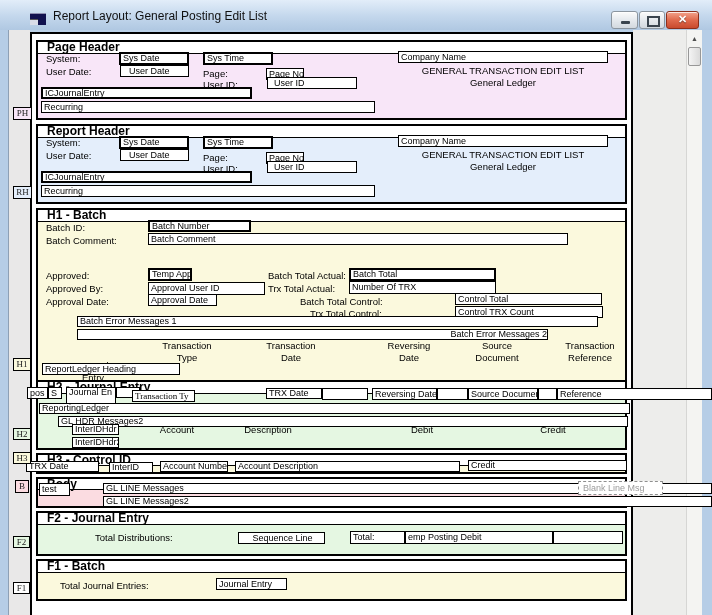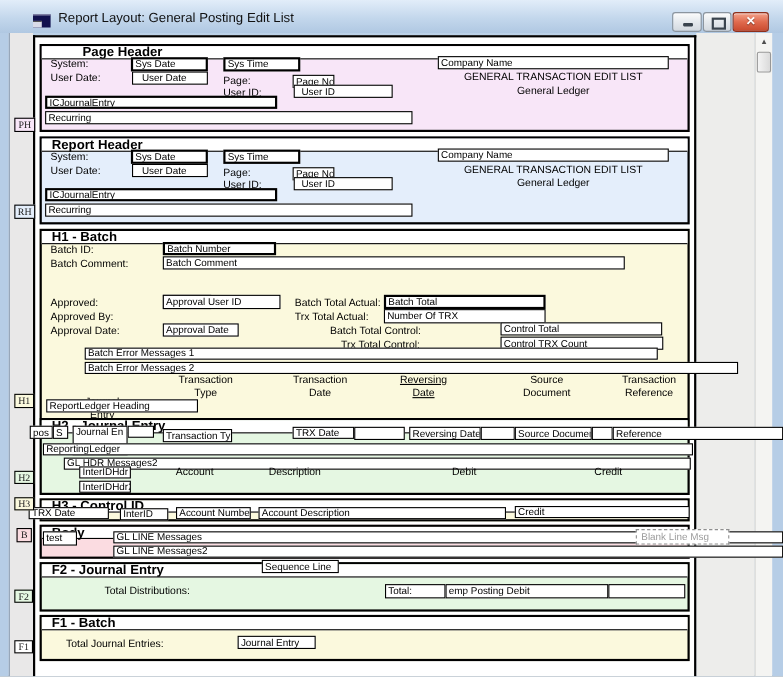--- a/index.html
+++ b/index.html
@@ -78,7 +78,7 @@
   <div id="stage">
       <div class="section" style="left: 36px; top: 40px; width: 591px; height: 80px; background: rgb(248, 230, 248);">
         <div class="band" style="height: 12px;">
-          <span class="band-title" style="line-height: 11px; margin-left: 28px;">Page Header</span>
+          <span class="band-title" style="line-height: 11px;">Page Header</span>
         </div>
       </div>
       <div class="lbl" style="left: 46px; top: 53px;">System:</div>

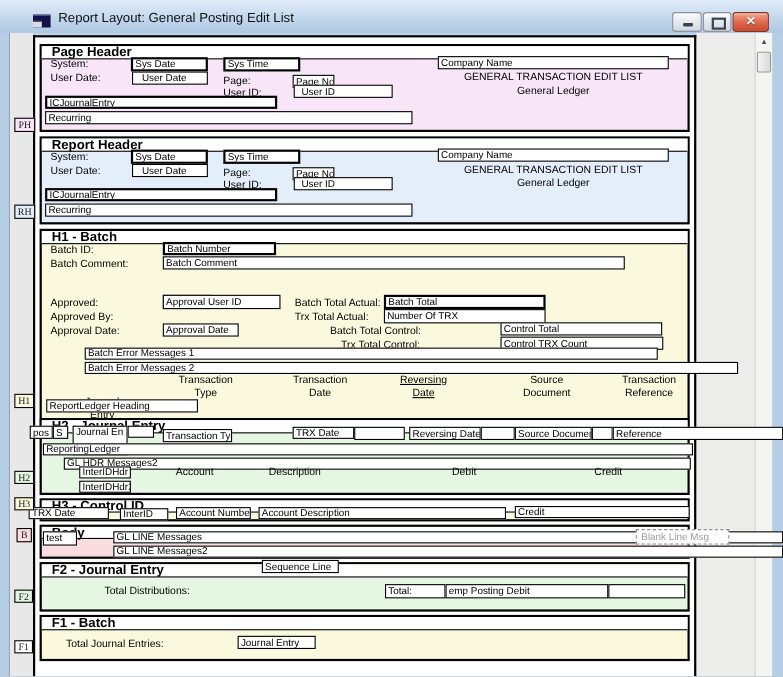--- a/index.html
+++ b/index.html
@@ -126,7 +126,7 @@
       <div class="lbl" style="left: 46px; top: 270px;">Approved:</div>
       <div class="fld b2" style="width: 44px; height: 13px; line-height: 9px; left: 148px; top: 268px;">Temp Appr</div>
       <div class="lbl" style="left: 46px; top: 283px;">Approved By:</div>
-      <div class="fld" style="width: 107px; height: 13px; line-height: 11px; left: 148px; top: 268px;">Approval User ID</div>
+      <div class="fld" style="width: 117px; height: 13px; line-height: 11px; left: 148px; top: 282px;">Approval User ID</div>
       <div class="lbl" style="left: 46px; top: 296px;">Approval Date:</div>
       <div class="fld" style="width: 69px; height: 12px; line-height: 10px; left: 148px; top: 294px;">Approval Date</div>
       <div class="lbl" style="left: 268px; top: 270px;">Batch Total Actual:</div>

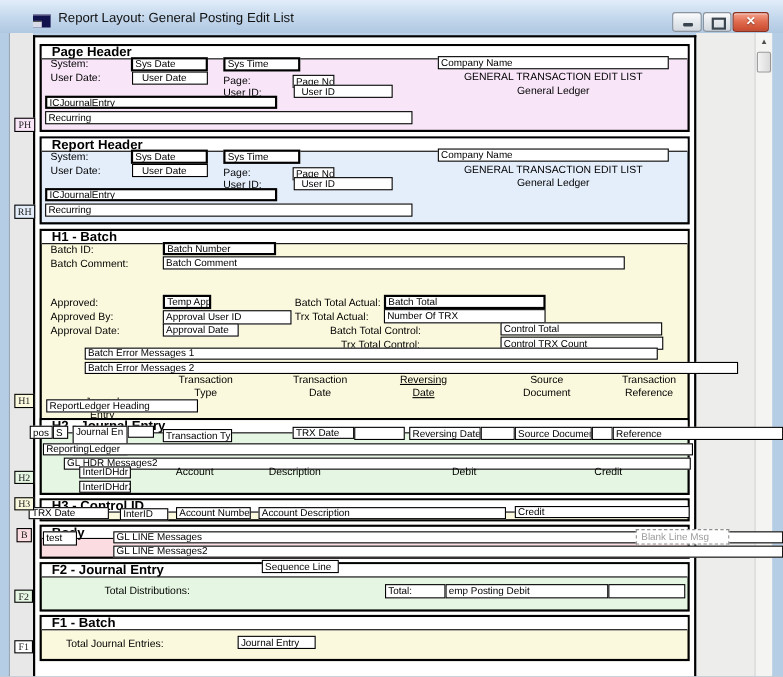--- a/index.html
+++ b/index.html
@@ -138,7 +138,7 @@
       <div class="lbl" style="left: 310px; top: 308px;">Trx Total Control:</div>
       <div class="fld" style="width: 148px; height: 12px; line-height: 10px; left: 455px; top: 306px;">Control TRX Count</div>
       <div class="fld" style="width: 521px; height: 11px; line-height: 9px; left: 77px; top: 316px;">Batch Error Messages 1</div>
-      <div class="fld" style="width: 594px; height: 11px; line-height: 9px; left: 77px; top: 329px;">Batch Error Messages 2</div>
+      <div class="fld" style="width: 471px; height: 11px; line-height: 9px; left: 77px; top: 329px; text-align: right;">Batch Error Messages 2</div>
       <div class="colhead" style="left: 48px; top: 340px; margin-top: 20px;">Journal
 Entry</div>
       <div class="colhead" style="left: 142px; top: 340px;">Transaction

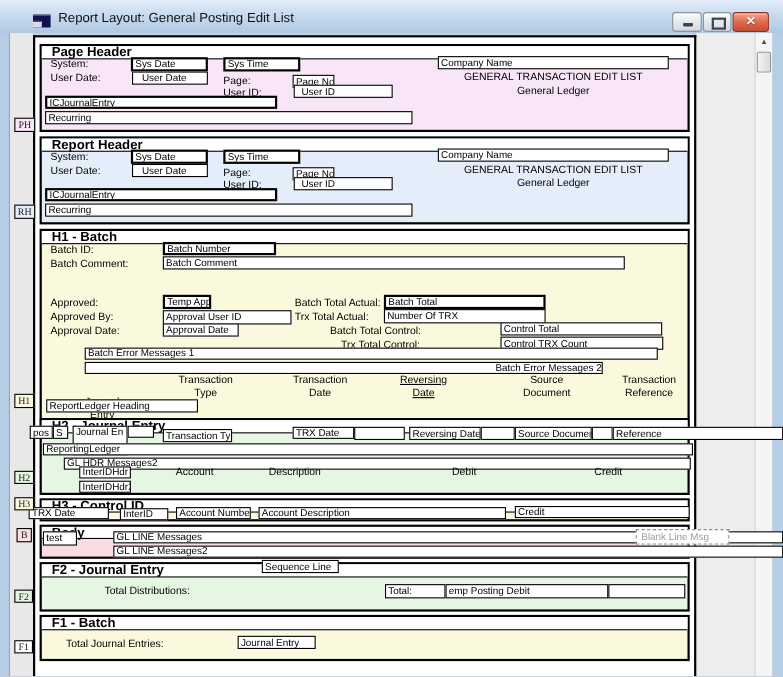--- a/index.html
+++ b/index.html
@@ -145,7 +145,7 @@
 Type</div>
       <div class="colhead" style="left: 246px; top: 340px;">Transaction
 Date</div>
-      <div class="colhead" style="left: 340px; top: 340px; text-decoration: underline;">Reversing
+      <div class="colhead" style="left: 364px; top: 340px;">Reversing
 Date</div>
       <div class="colhead" style="left: 452px; top: 340px;">Source
 Document</div>

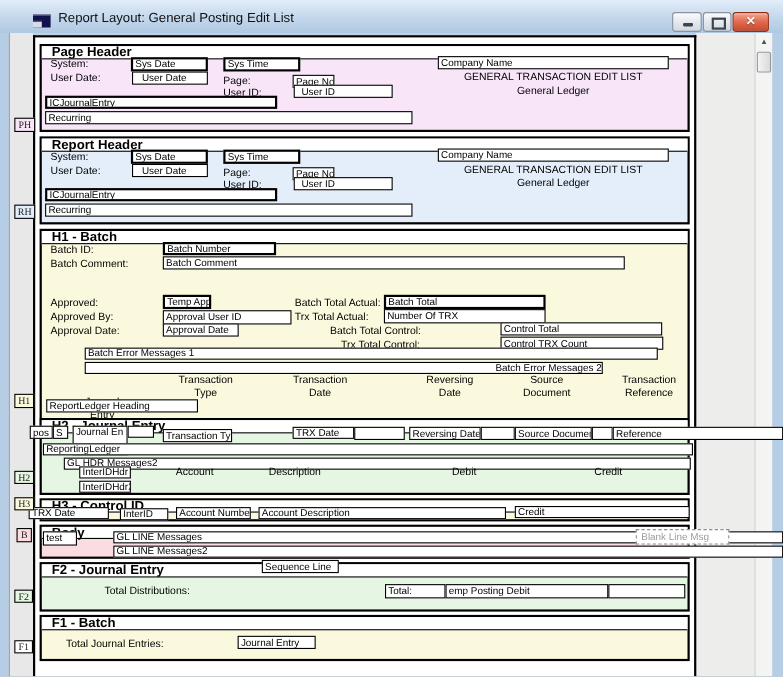--- a/index.html
+++ b/index.html
@@ -161,7 +161,7 @@
       <div class="fld" style="width: 14px; height: 12px; line-height: 10px; left: 48px; top: 387px;">S</div>
       <div class="fld" style="width: 50px; height: 27px; line-height: 9px; left: 66px; top: 387px;">Journal En</div>
       <div class="fld" style="width: 24px; height: 11px; line-height: 9px; left: 116px; top: 387px;"></div>
-      <div class="fld" style="width: 63px; height: 12px; line-height: 10px; left: 148px; top: 390px;">Transaction Ty</div>
+      <div class="fld" style="width: 63px; height: 12px; line-height: 10px; left: 132px; top: 390px; font-family: Liberation Serif, serif;">Transaction Ty</div>
       <div class="fld" style="width: 56px; height: 11px; line-height: 9px; left: 266px; top: 388px;">TRX Date</div>
       <div class="fld" style="width: 46px; height: 12px; line-height: 10px; left: 322px; top: 388px;"></div>
       <div class="fld" style="width: 65px; height: 12px; line-height: 10px; left: 372px; top: 388px;">Reversing Date</div>

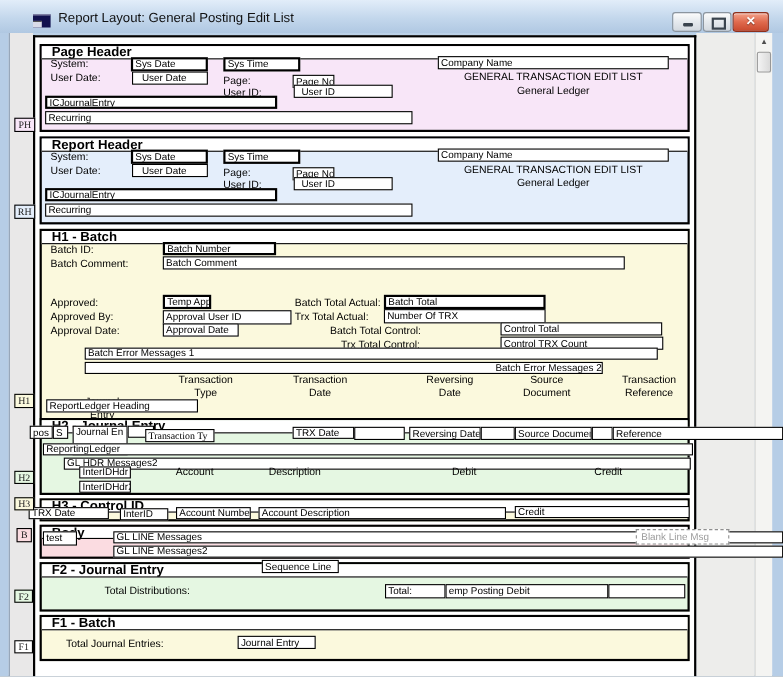--- a/index.html
+++ b/index.html
@@ -202,7 +202,7 @@
         </div>
       </div>
       <div class="lbl" style="left: 95px; top: 532px;">Total Distributions:</div>
-      <div class="fld" style="width: 70px; height: 12px; line-height: 10px; left: 238px; top: 509px;">Sequence Line</div>
+      <div class="fld" style="width: 87px; height: 12px; line-height: 10px; left: 238px; top: 532px; text-align: center;">Sequence Line</div>
       <div class="fld" style="width: 55px; height: 13px; line-height: 11px; left: 350px; top: 531px;">Total:</div>
       <div class="fld" style="width: 148px; height: 13px; line-height: 11px; left: 405px; top: 531px;">emp Posting Debit</div>
       <div class="fld" style="width: 70px; height: 13px; line-height: 11px; left: 553px; top: 531px;"></div>

